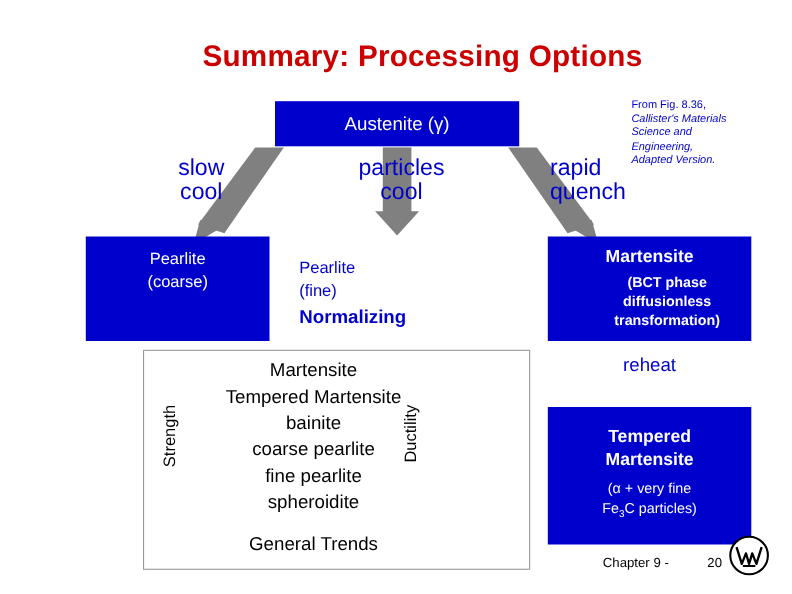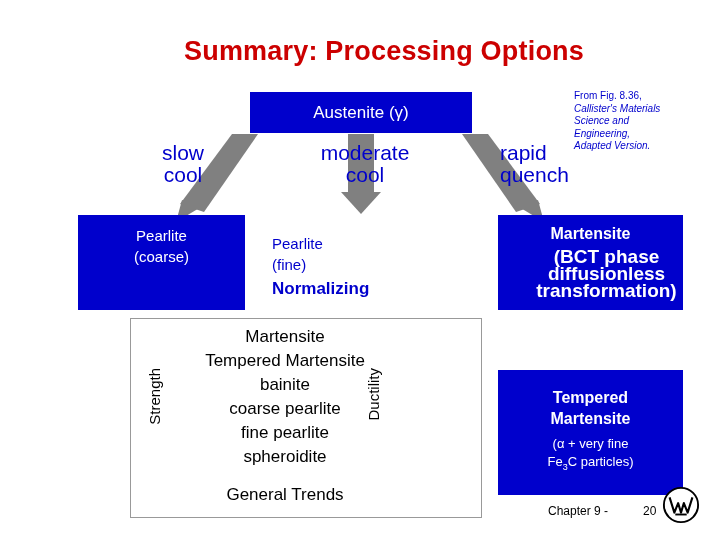--- a/index.html
+++ b/index.html
@@ -280,7 +280,7 @@
     <div>cool</div>
   </div>
   <div class="proclabel" id="moderate">
-    <div>moderate</div>
+    <div>particles</div>
     <div>cool</div>
   </div>
   <div class="proclabel" id="rapid">

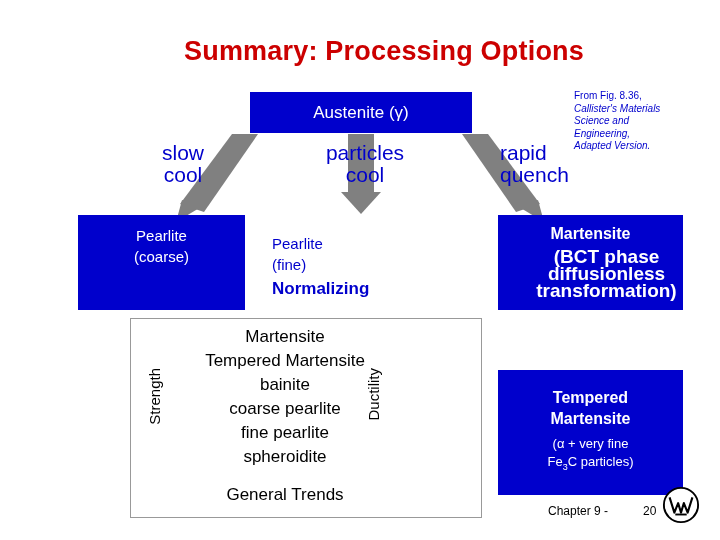--- a/index.html
+++ b/index.html
@@ -107,7 +107,7 @@
   #martensite-box .sub {
     display: block;
     margin-top: 4px;
-    font-size: 19px;
+    font-size: 13px;
     font-weight: bold;
     line-height: 17px;
     padding-left: 32px;

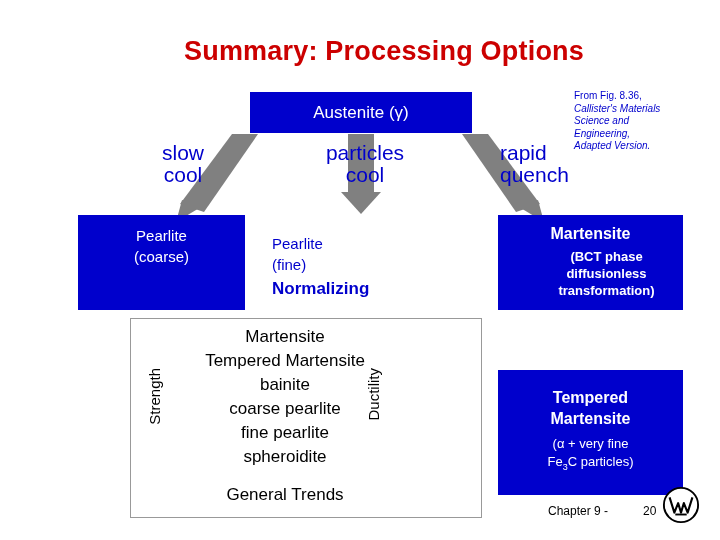--- a/index.html
+++ b/index.html
@@ -308,6 +308,7 @@
     </span>
   </div>
 
+  <div id="reheat">reheat</div>
 
   <div class="bluebox" id="tempered-box">
     <div>Tempered</div>

